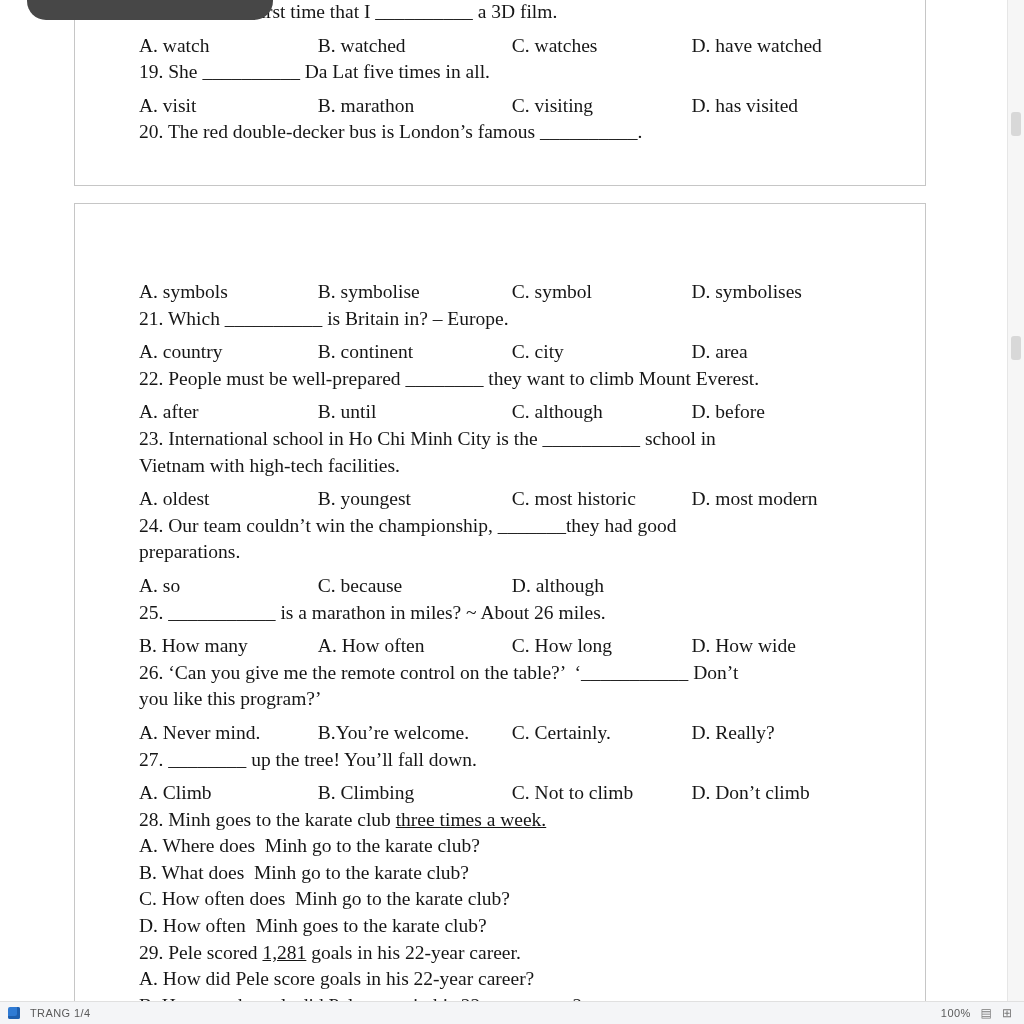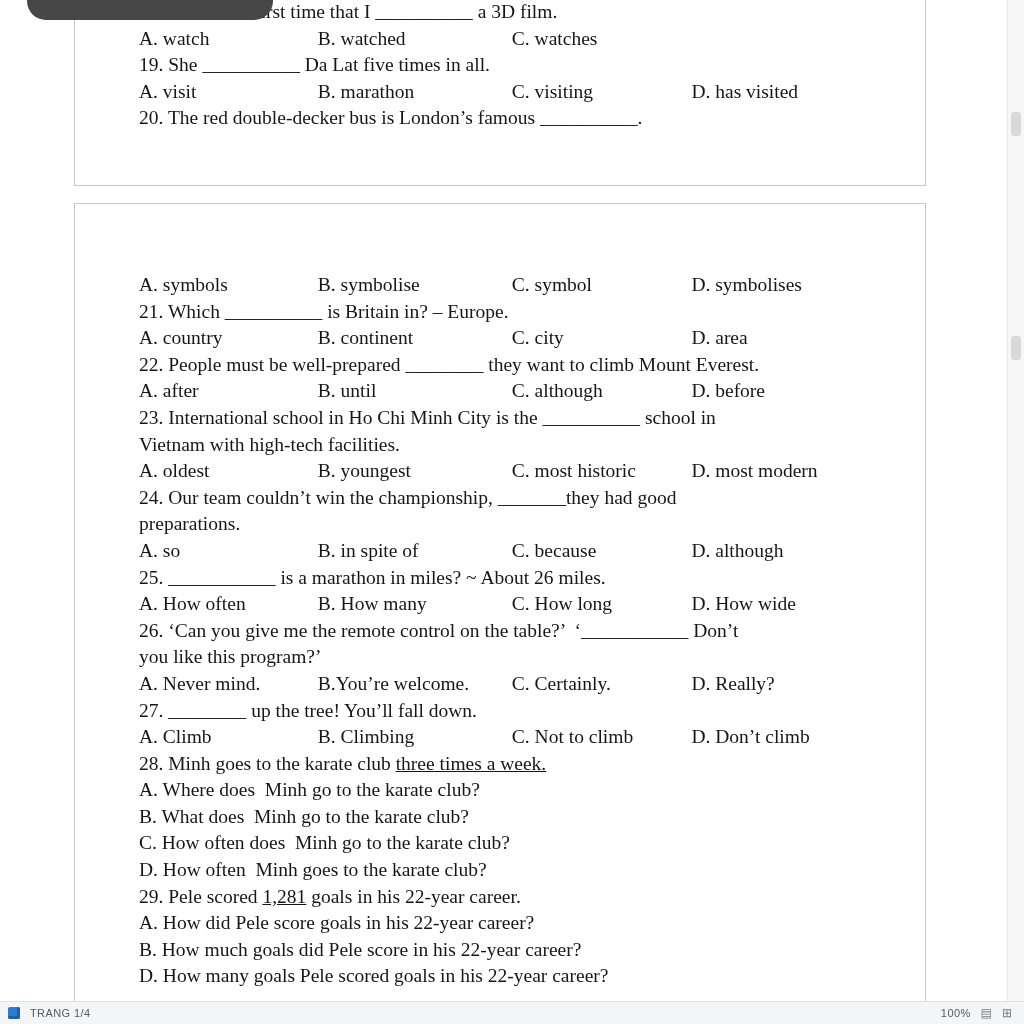--- a/index.html
+++ b/index.html
@@ -29,7 +29,7 @@
     display:grid;
     grid-template-columns:24.7% 26.8% 24.8% 1fr;
   }
-  .opt { white-space:pre; }
+  .opt { white-space:pre;margin-top:7px; }
   .u { text-decoration:underline; }
 
   .scrollbar {

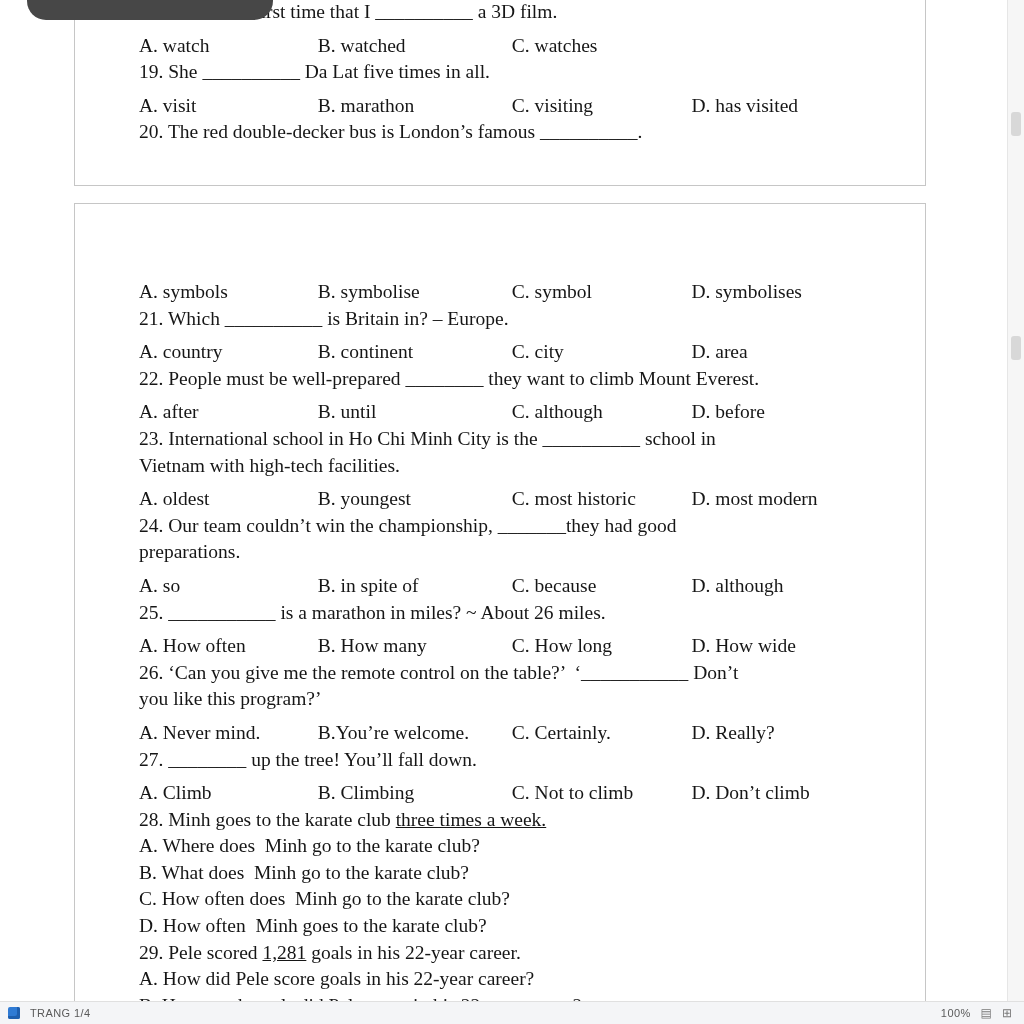--- a/index.html
+++ b/index.html
@@ -67,7 +67,7 @@
 <div class="page page1">
   <div class="page-content" id="page1-content">
       <div class="line q">18. This is the first time that I __________ a 3D film.</div>
-      <div class="line opts"><span class="opt">A. watch</span><span class="opt">B. watched</span><span class="opt">C. watches</span></div>
+      <div class="line opts"><span class="opt">A. watch</span><span class="opt">B. watched</span><span class="opt">C. watches</span><span class="opt">D. have watched</span></div>
       <div class="line q">19. She __________ Da Lat five times in all.</div>
       <div class="line opts"><span class="opt">A. visit</span><span class="opt">B. marathon</span><span class="opt">C. visiting</span><span class="opt">D. has visited</span></div>
       <div class="line q">20. The red double-decker bus is London’s famous __________.</div>

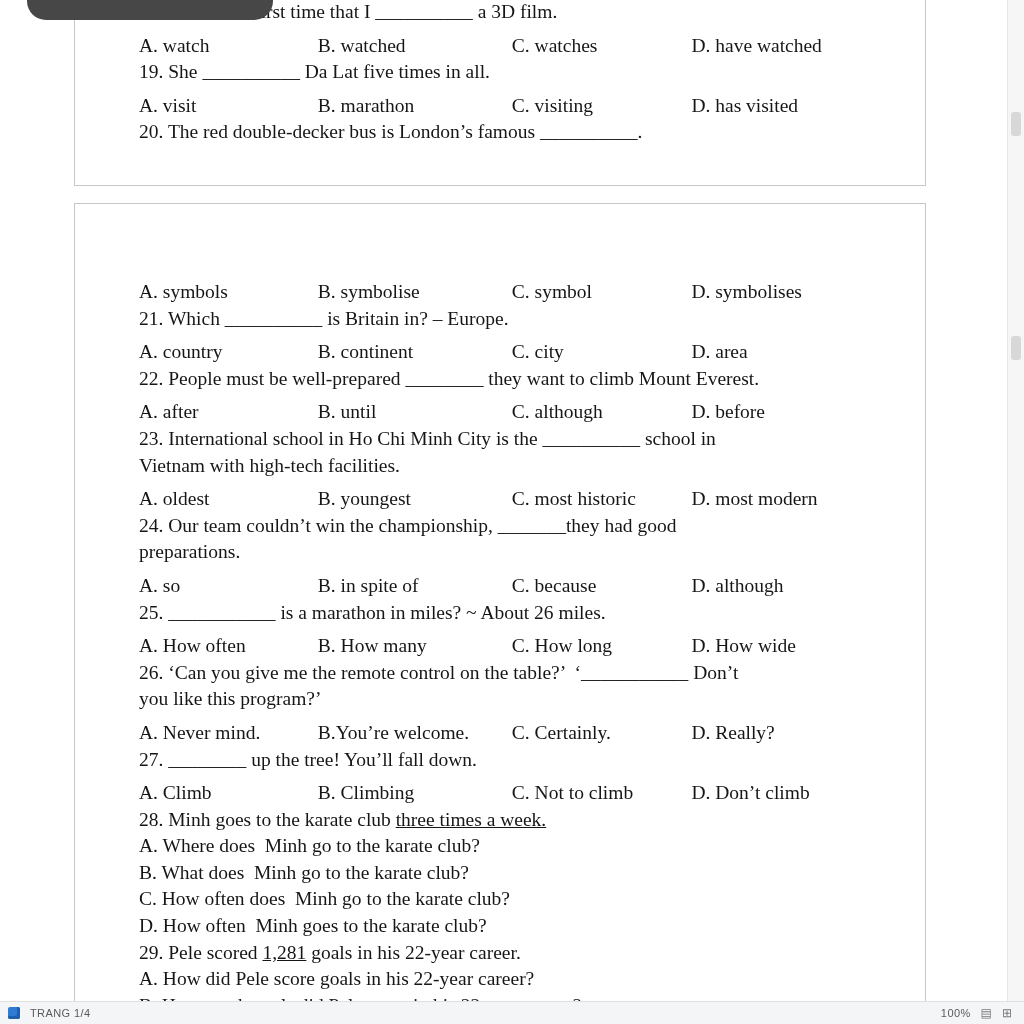--- a/index.html
+++ b/index.html
@@ -86,7 +86,7 @@
       <div class="line opts"><span class="opt">A. oldest</span><span class="opt">B. youngest</span><span class="opt">C. most historic</span><span class="opt">D. most modern</span></div>
       <div class="line q">24. Our team couldn’t win the championship, _______they had good</div>
       <div class="line q">preparations.</div>
-      <div class="line opts"><span class="opt">A. so</span><span class="opt">B. in spite of</span><span class="opt">C. because</span><span class="opt">D. although</span></div>
+      <div class="line opts"><span class="opt">A. so</span><span class="opt">C. because</span><span class="opt">D. although</span></div>
       <div class="line q">25. ___________ is a marathon in miles? ~ About 26 miles.</div>
       <div class="line opts"><span class="opt">A. How often</span><span class="opt">B. How many</span><span class="opt">C. How long</span><span class="opt">D. How wide</span></div>
       <div class="line q">26. ‘Can you give me the remote control on the table?’  ‘___________ Don’t</div>

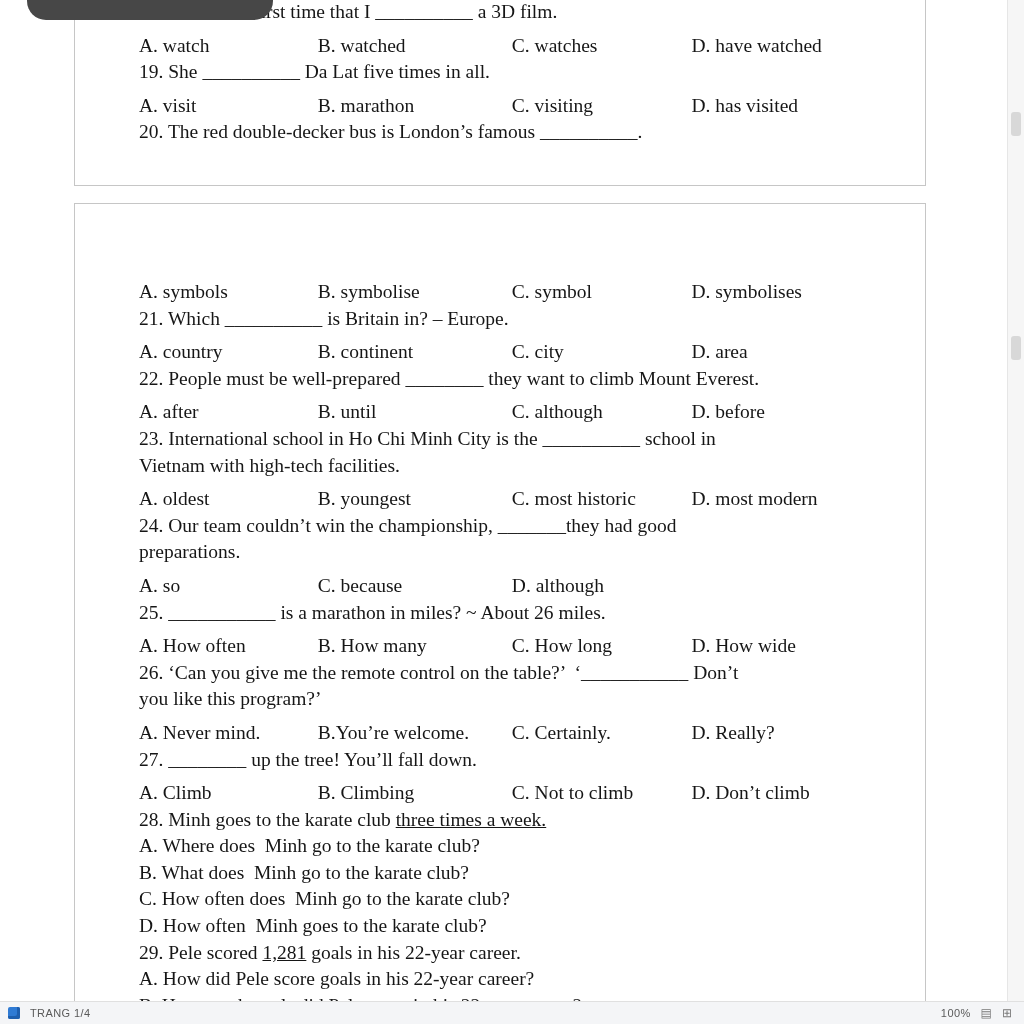--- a/index.html
+++ b/index.html
@@ -88,7 +88,7 @@
       <div class="line q">preparations.</div>
       <div class="line opts"><span class="opt">A. so</span><span class="opt">C. because</span><span class="opt">D. although</span></div>
       <div class="line q">25. ___________ is a marathon in miles? ~ About 26 miles.</div>
-      <div class="line opts"><span class="opt">A. How often</span><span class="opt">B. How many</span><span class="opt">C. How long</span><span class="opt">D. How wide</span></div>
+      <div class="line opts"><span class="opt">B. How many</span><span class="opt">A. How often</span><span class="opt">C. How long</span><span class="opt">D. How wide</span></div>
       <div class="line q">26. ‘Can you give me the remote control on the table?’  ‘___________ Don’t</div>
       <div class="line q">you like this program?’</div>
       <div class="line opts"><span class="opt">A. Never mind.</span><span class="opt">B.You’re welcome.</span><span class="opt">C. Certainly.</span><span class="opt">D. Really?</span></div>

